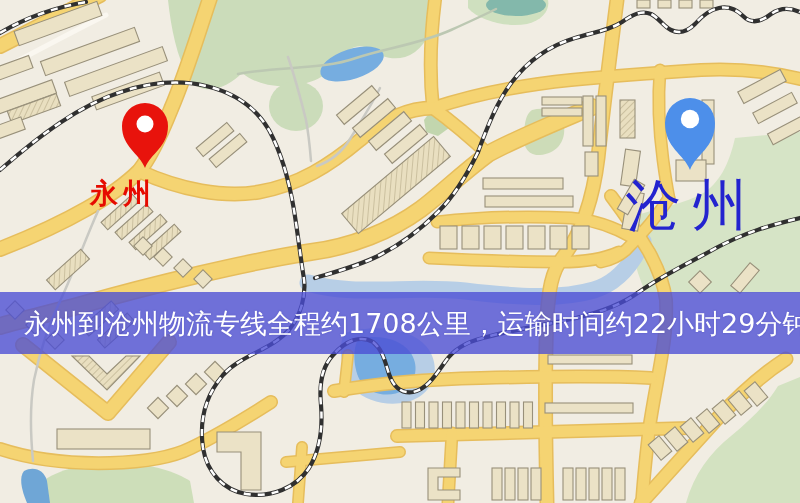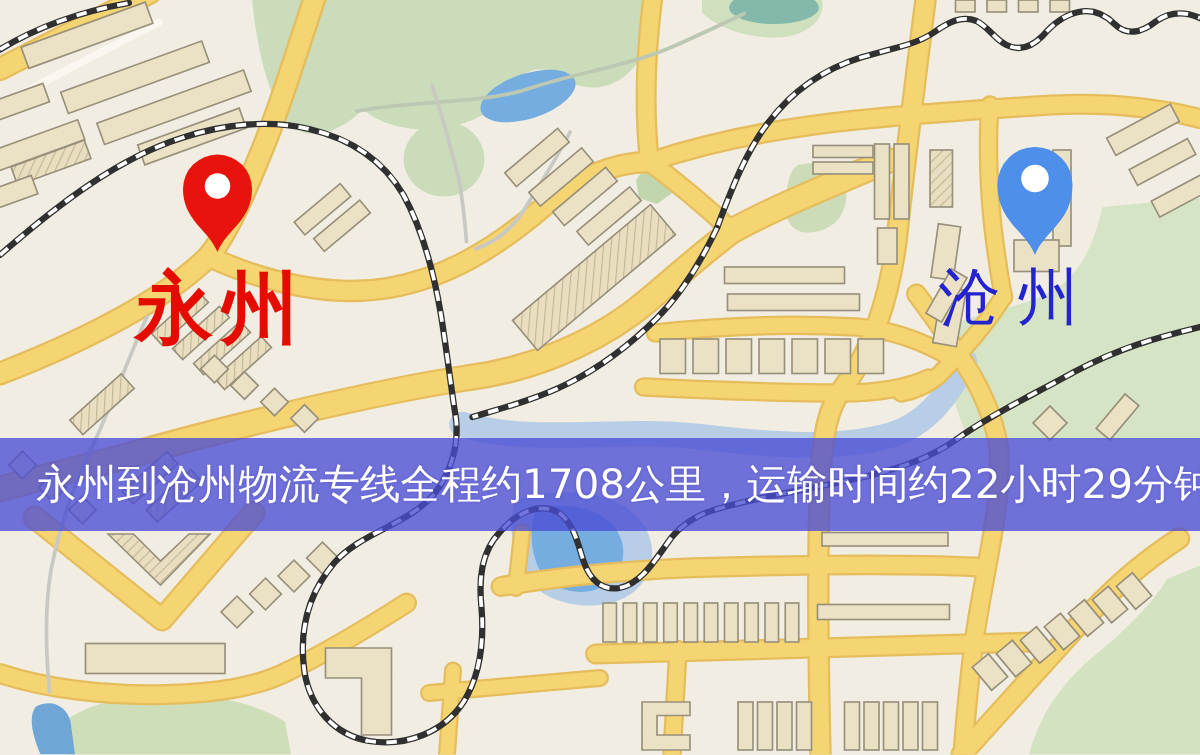--- a/index.html
+++ b/index.html
@@ -21,7 +21,7 @@
           font-family:"DejaVu Sans","Liberation Sans",sans-serif;text-shadow:0 0 2px rgba(60,60,180,.45);}
   .city-label{position:absolute;white-space:nowrap;line-height:1;
           font-family:"DejaVu Serif","Liberation Serif",serif;}
-  .label-origin{left:90px;top:180px;font-size:52px;font-weight:bold;letter-spacing:5px;}
+  .label-origin{left:90px;top:180px;font-size:28px;font-weight:bold;letter-spacing:5px;}
   .label-dest{left:626px;top:178px;font-size:41px;letter-spacing:11px;}
 </style>
 </head>

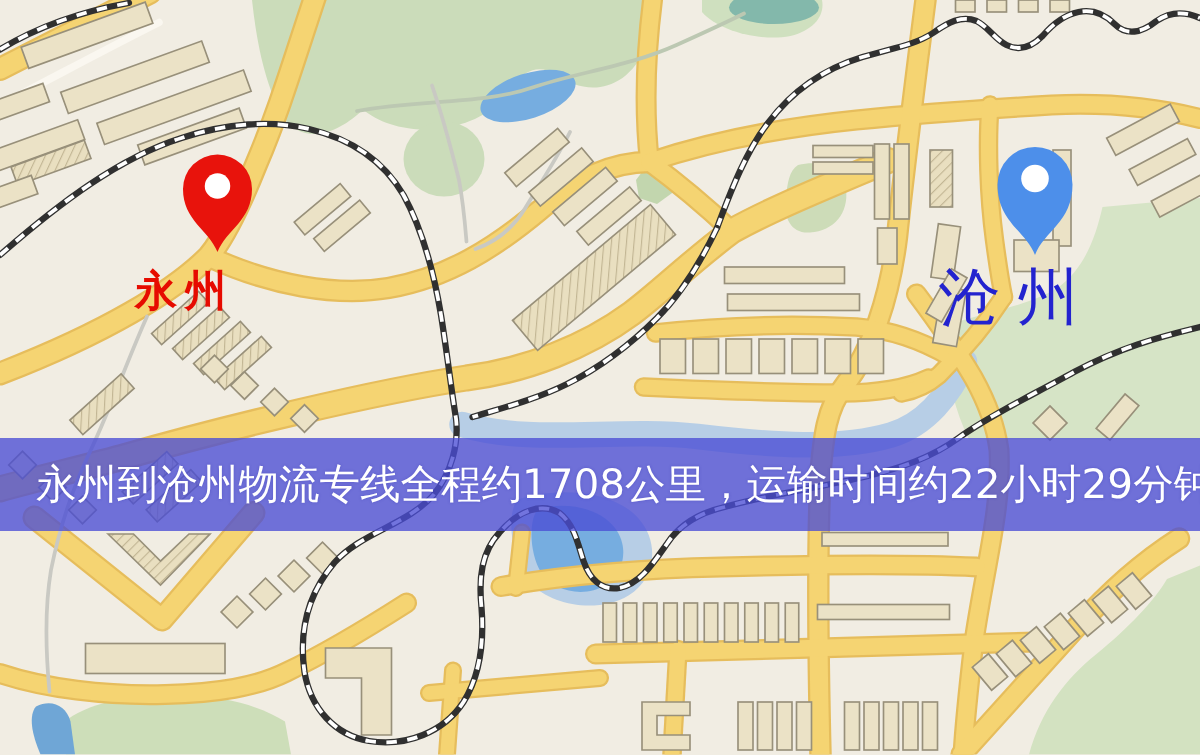--- a/index.html
+++ b/index.html
@@ -22,7 +22,7 @@
   .city-label{position:absolute;white-space:nowrap;line-height:1;
           font-family:"DejaVu Serif","Liberation Serif",serif;}
   .label-origin{left:90px;top:180px;font-size:28px;font-weight:bold;letter-spacing:5px;}
-  .label-dest{left:626px;top:178px;font-size:41px;letter-spacing:11px;}
+  .label-dest{left:626px;top:178px;font-size:55px;letter-spacing:11px;}
 </style>
 </head>
 <body>

